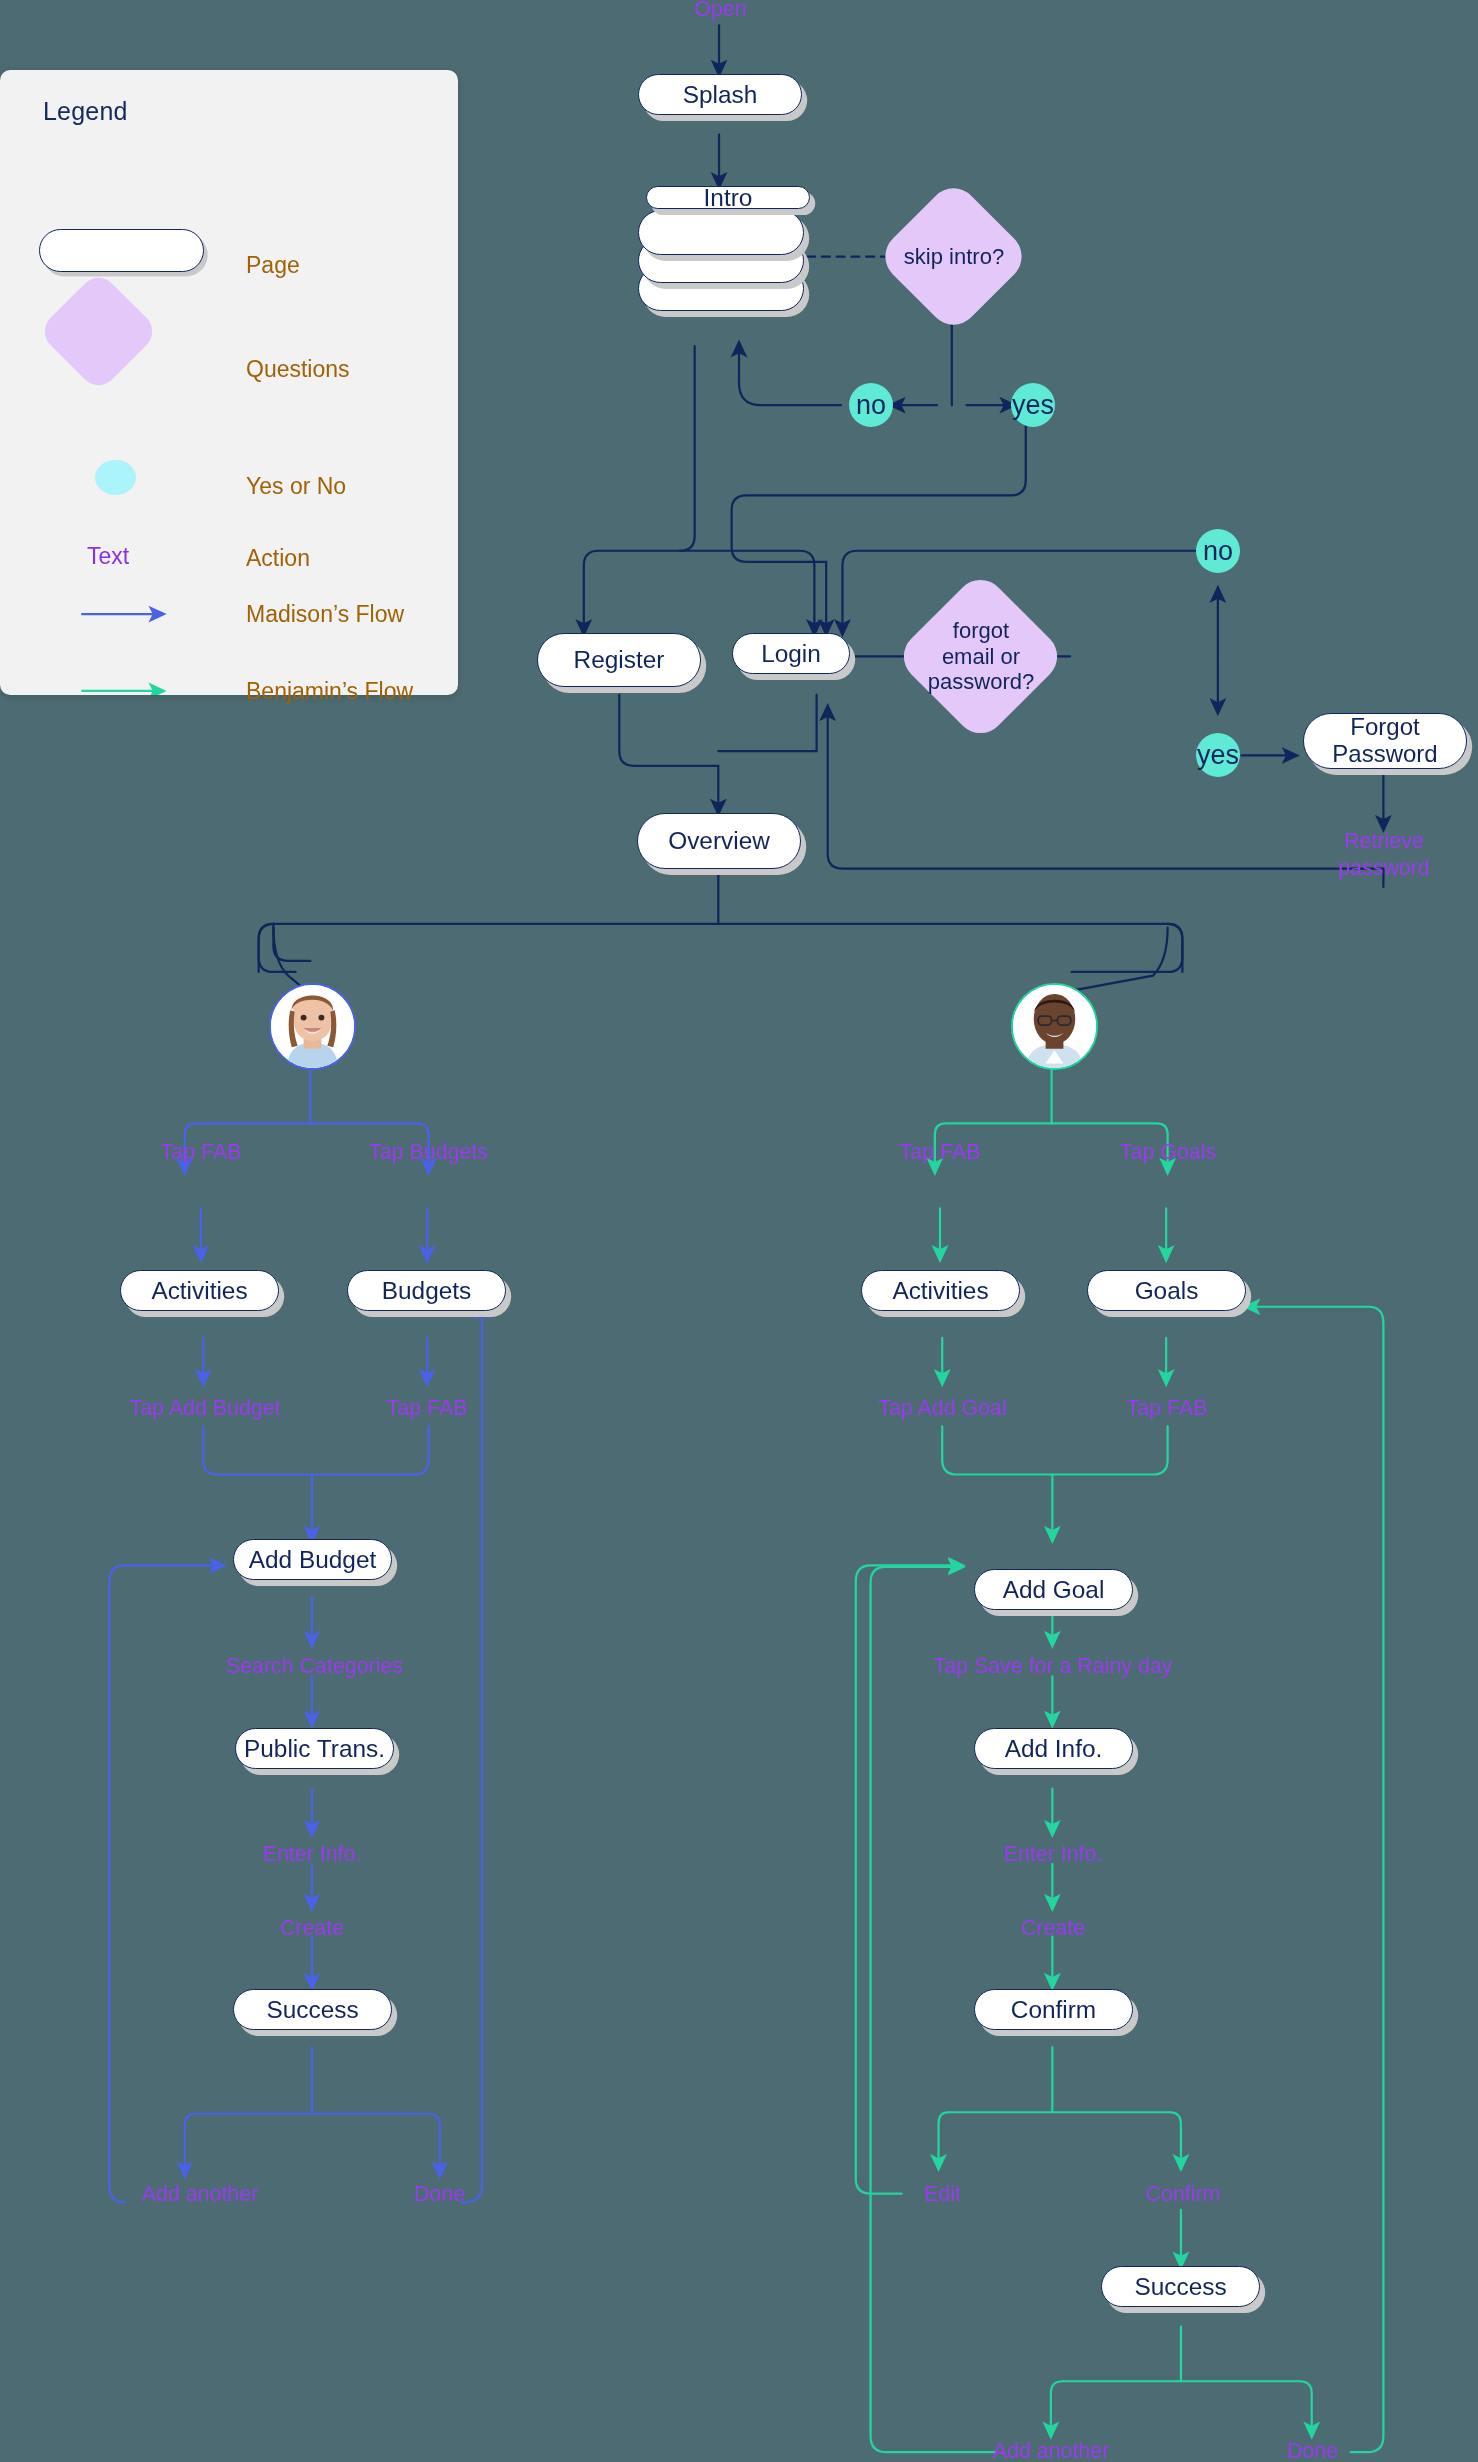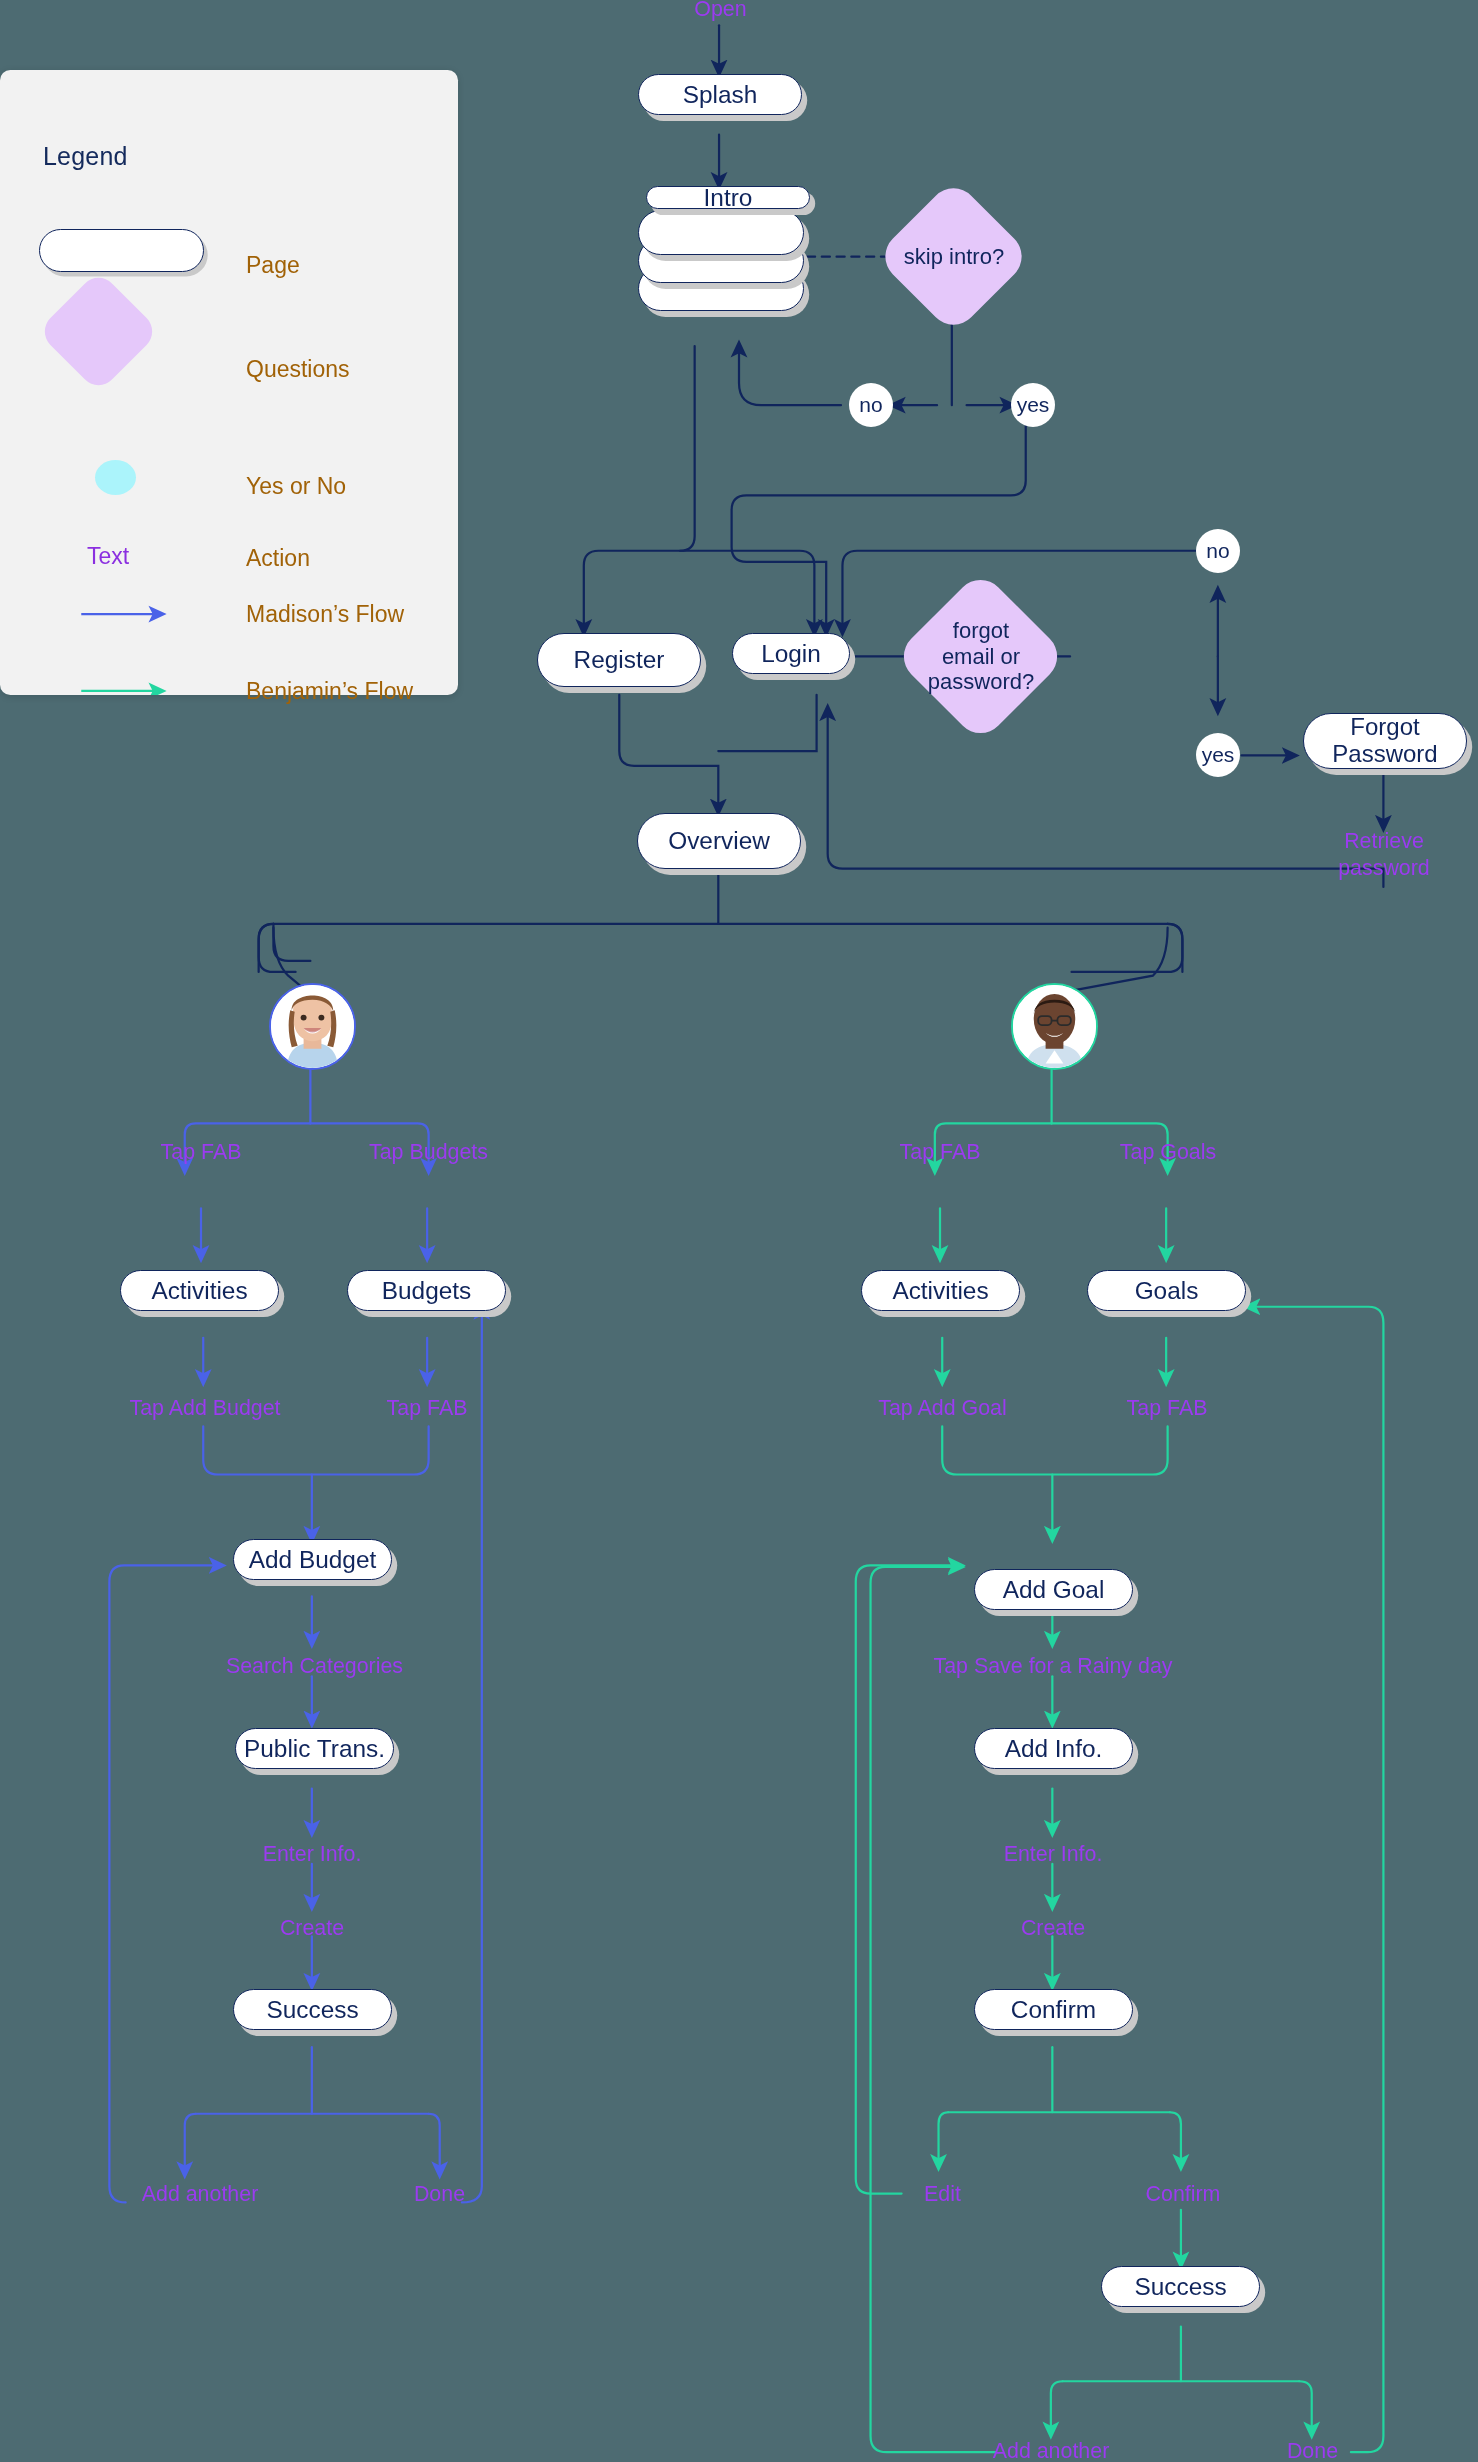--- a/index.html
+++ b/index.html
@@ -222,7 +222,7 @@
   </svg>
 
   <div class="legend">
-    <div class="legend-title" style="left:43px;top:27px;margin-top:45px;">Legend</div>
+    <div class="legend-title" style="left:43px;top:27px;">Legend</div>
 
     <div class="lg-page-shape"></div>
     <div class="legend-rowlabel" style="left:246px;top:182px;">Page</div>

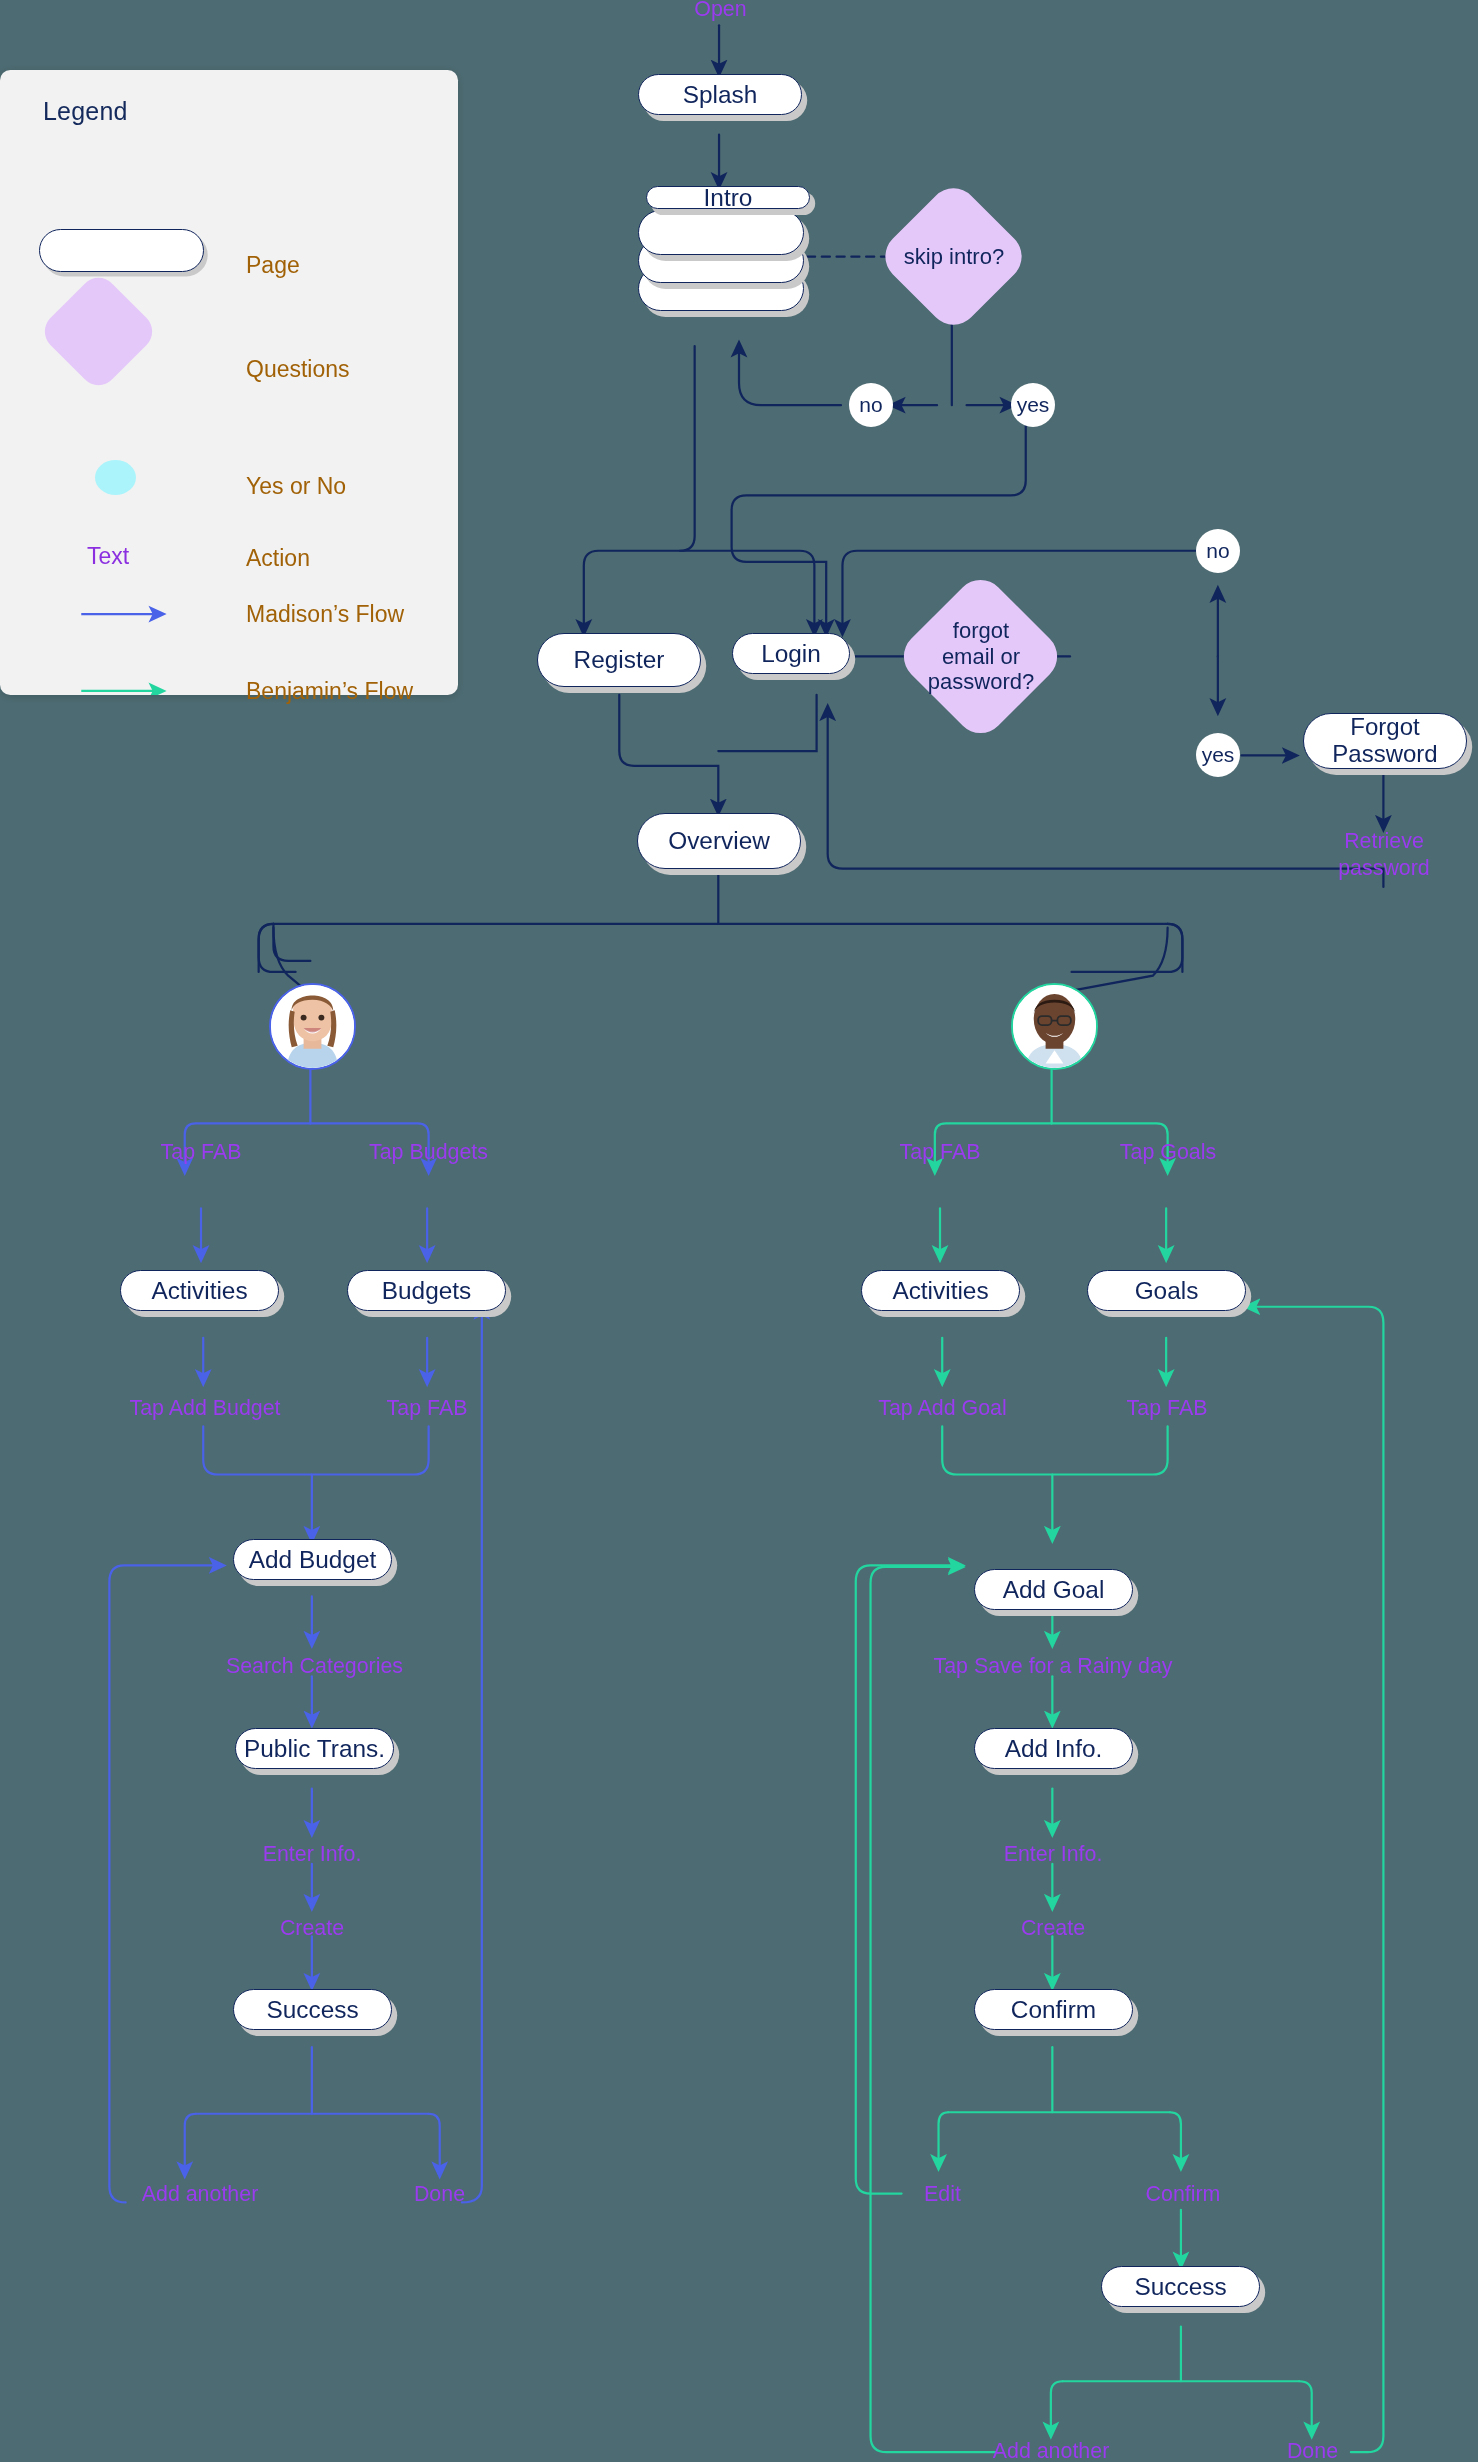--- a/index.html
+++ b/index.html
@@ -66,9 +66,9 @@
     text-align:center;display:flex;align-items:center;justify-content:center;
   }
   .yn{
-    position:absolute;background:#ffffff;border-radius:50%;
+    position:absolute;background:#5eead4;border-radius:50%;
     display:flex;align-items:center;justify-content:center;
-    color:#10255c;font-size:21px;z-index:6;
+    color:#10255c;font-size:27px;z-index:6;
   }
   .action{
     position:absolute;color:#9b3bf0;font-size:21.4px;white-space:nowrap;

